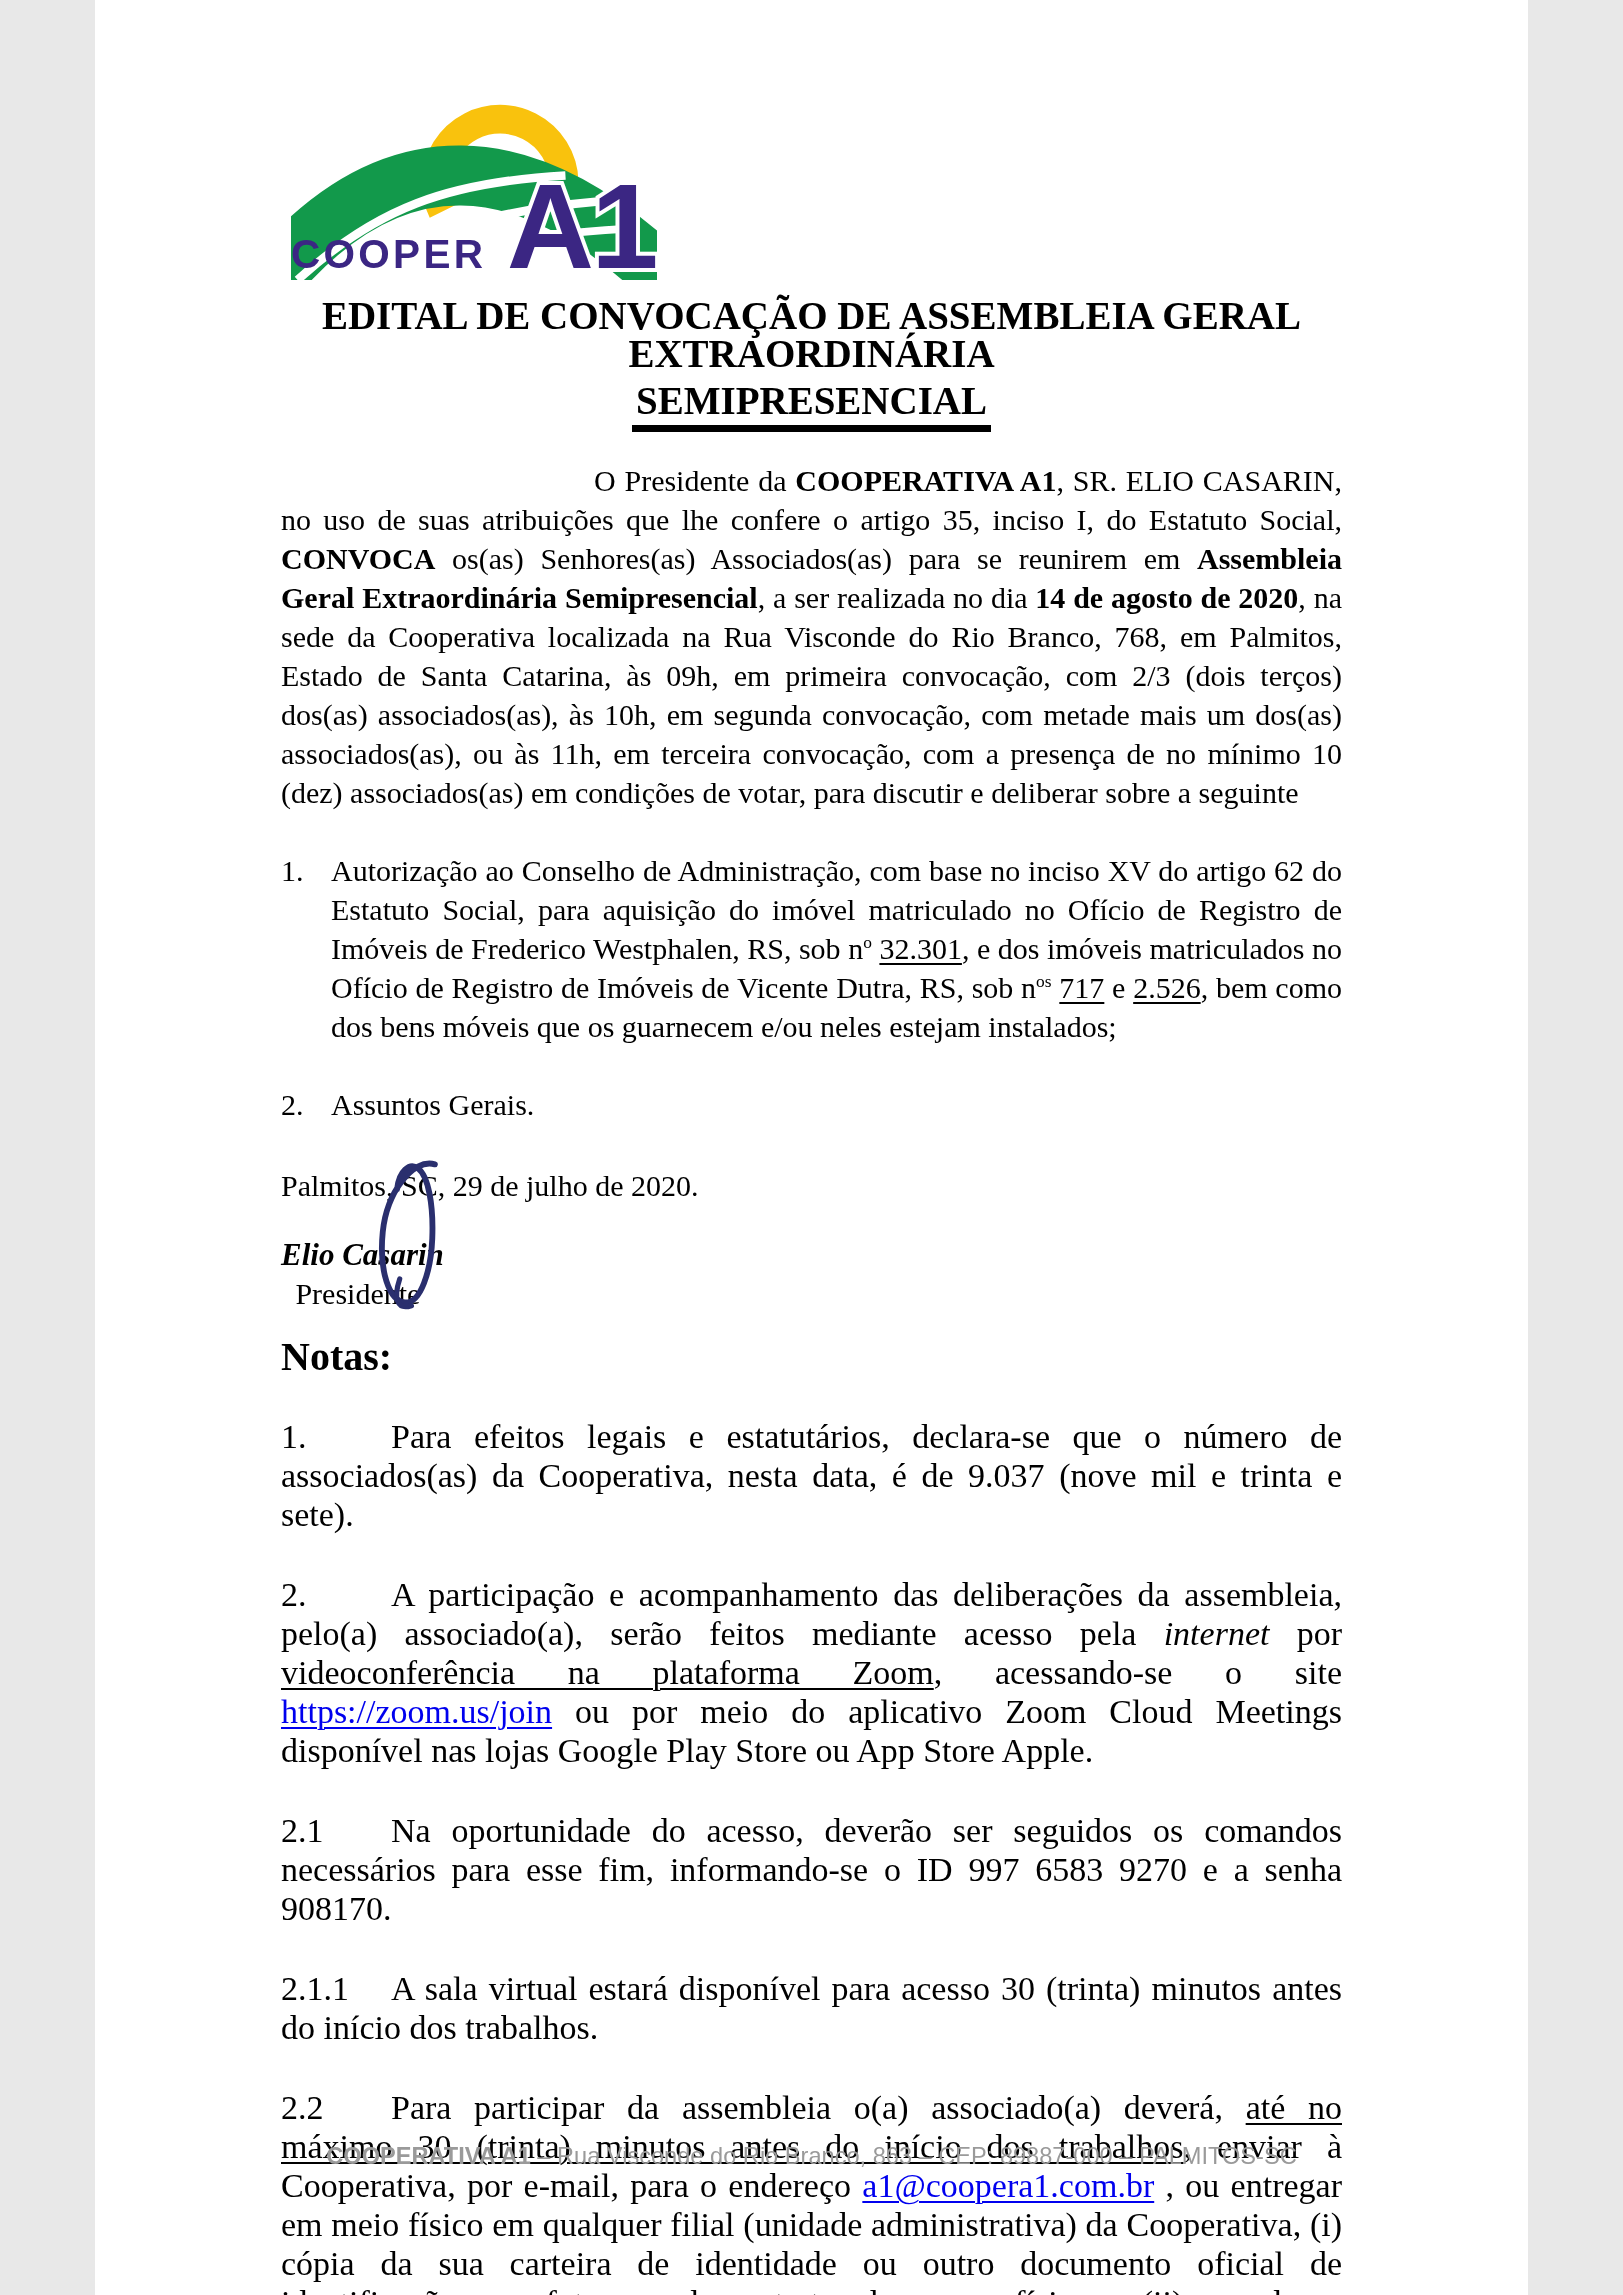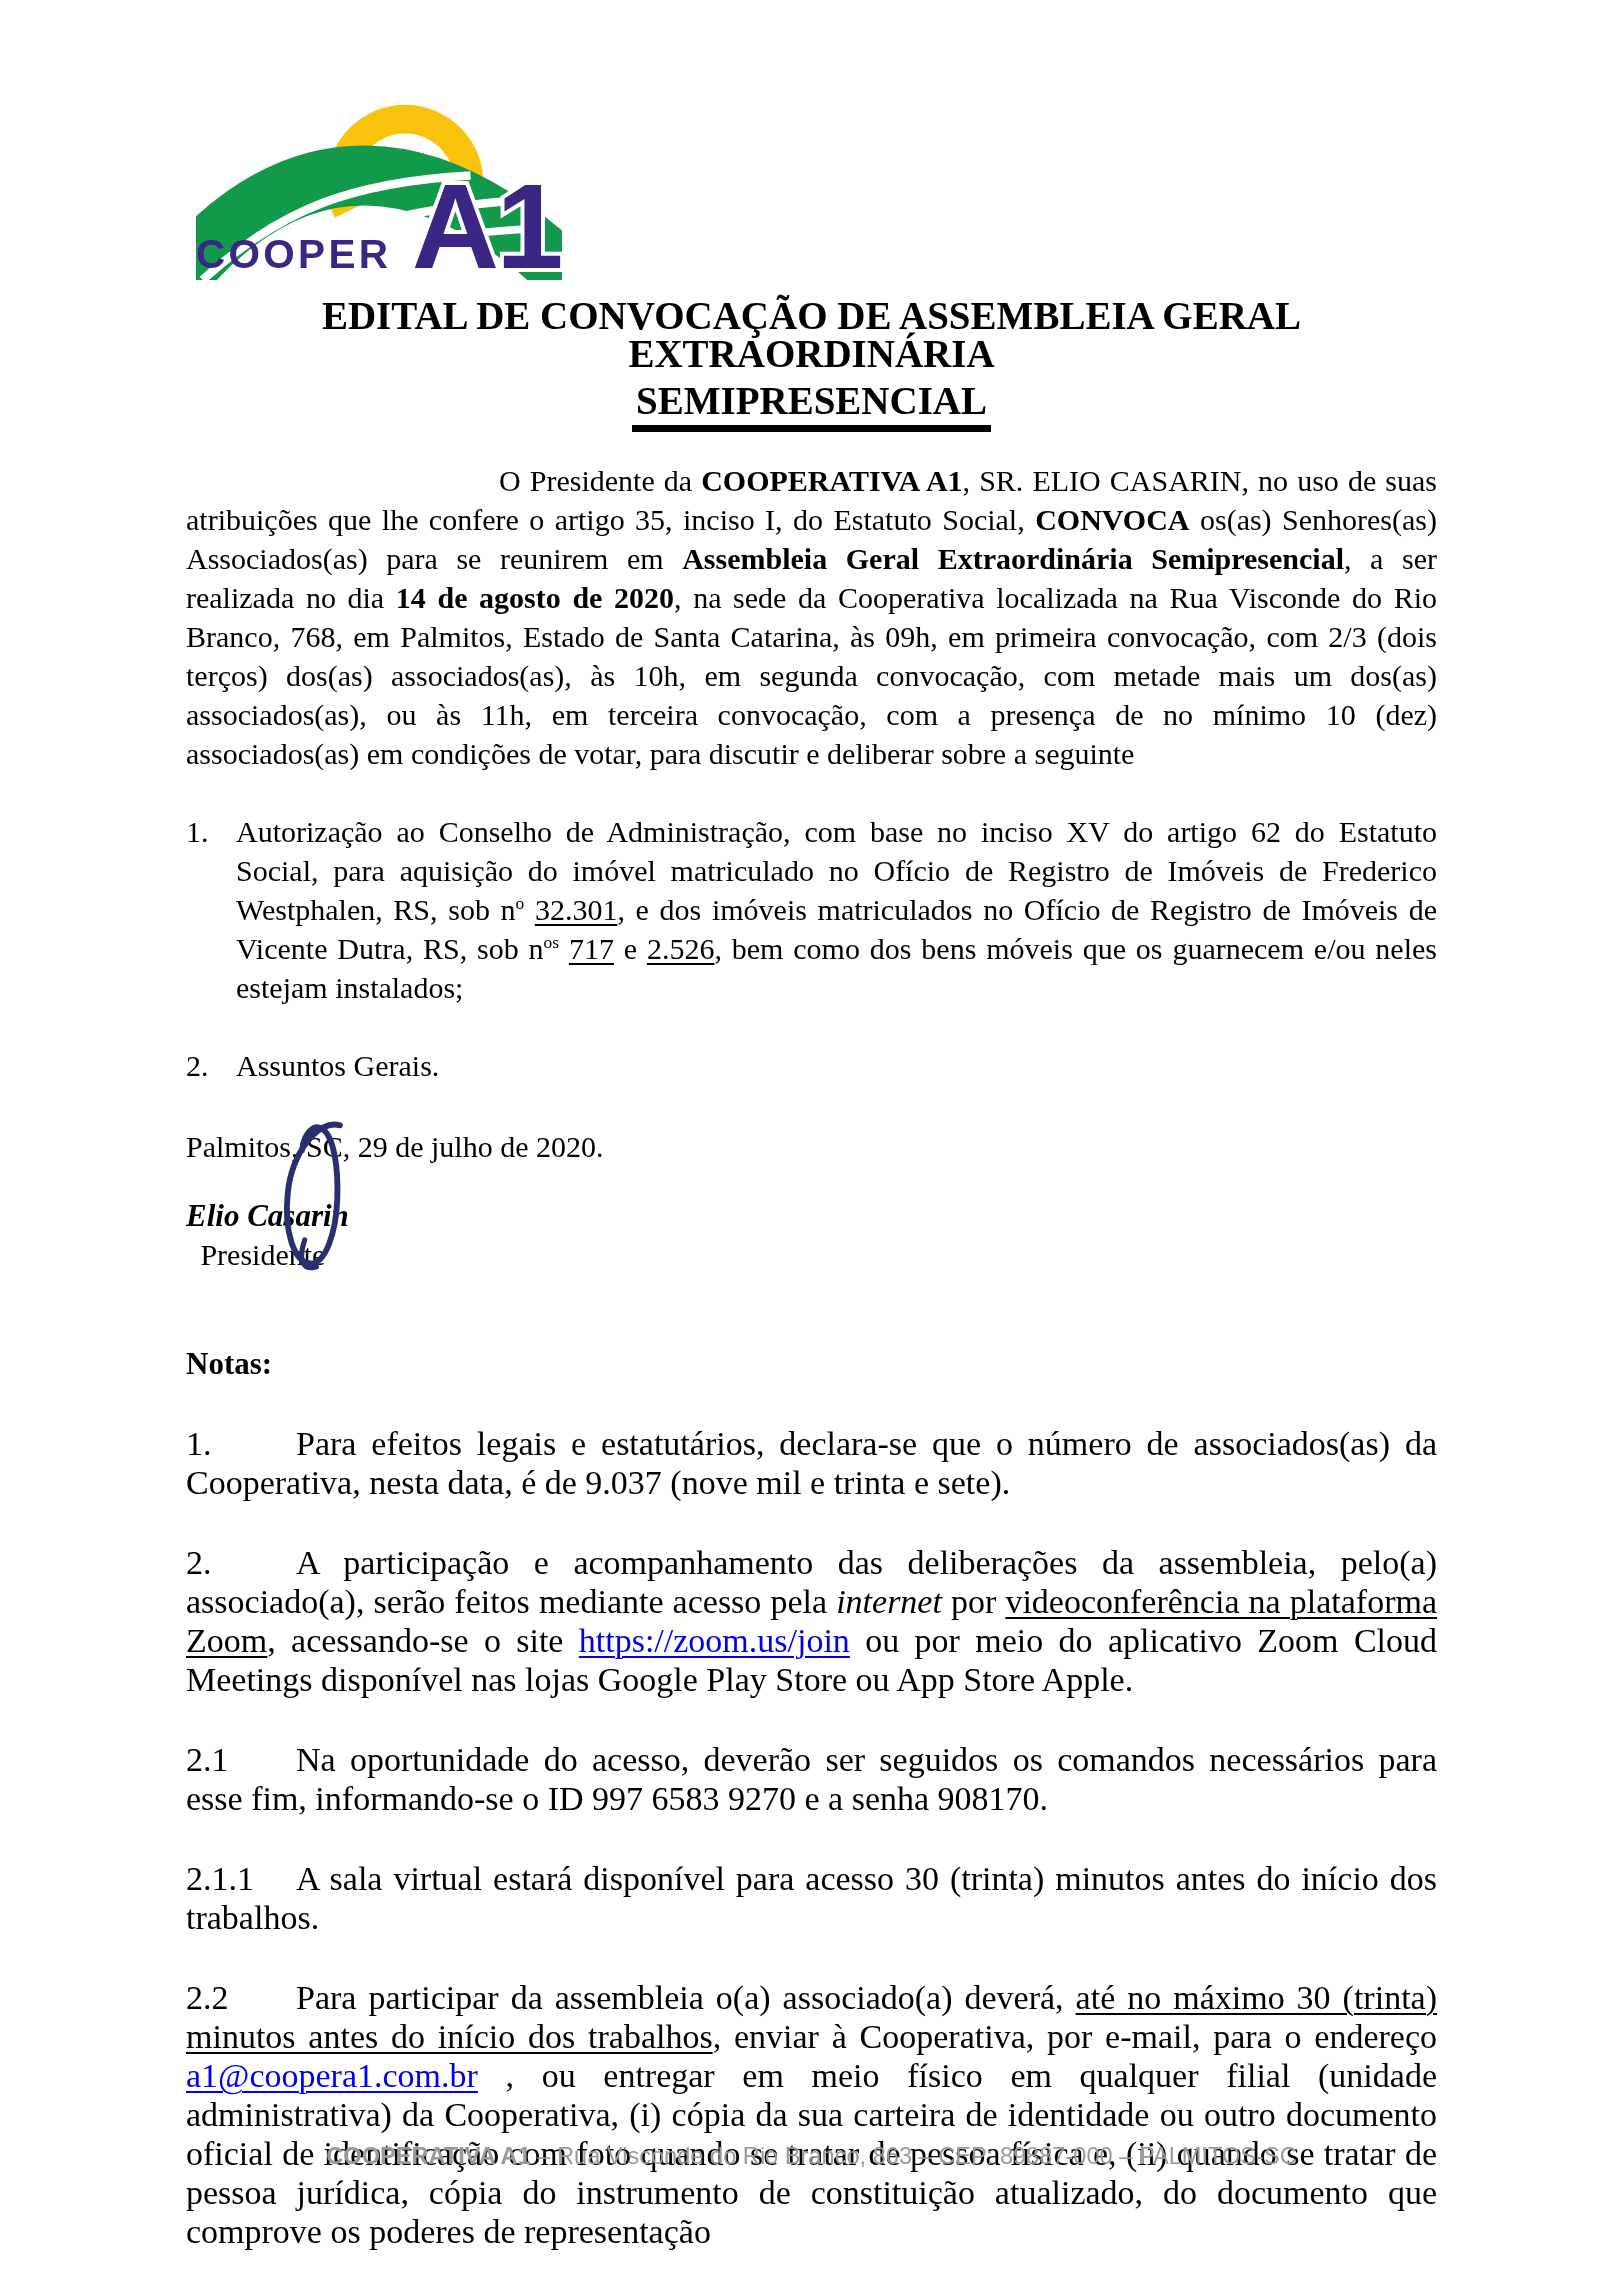--- a/index.html
+++ b/index.html
@@ -4,7 +4,7 @@
 <style>
   html,body{margin:0;padding:0;background:#e8e8e8;}
   .page{
-    width:1623px;height:2295px;position:relative;margin:0 auto;
+    width:1433px;height:2295px;position:relative;margin:0 auto;
     background:#ffffff;color:#000;
     font-family:"Liberation Serif", serif;
     overflow:hidden;

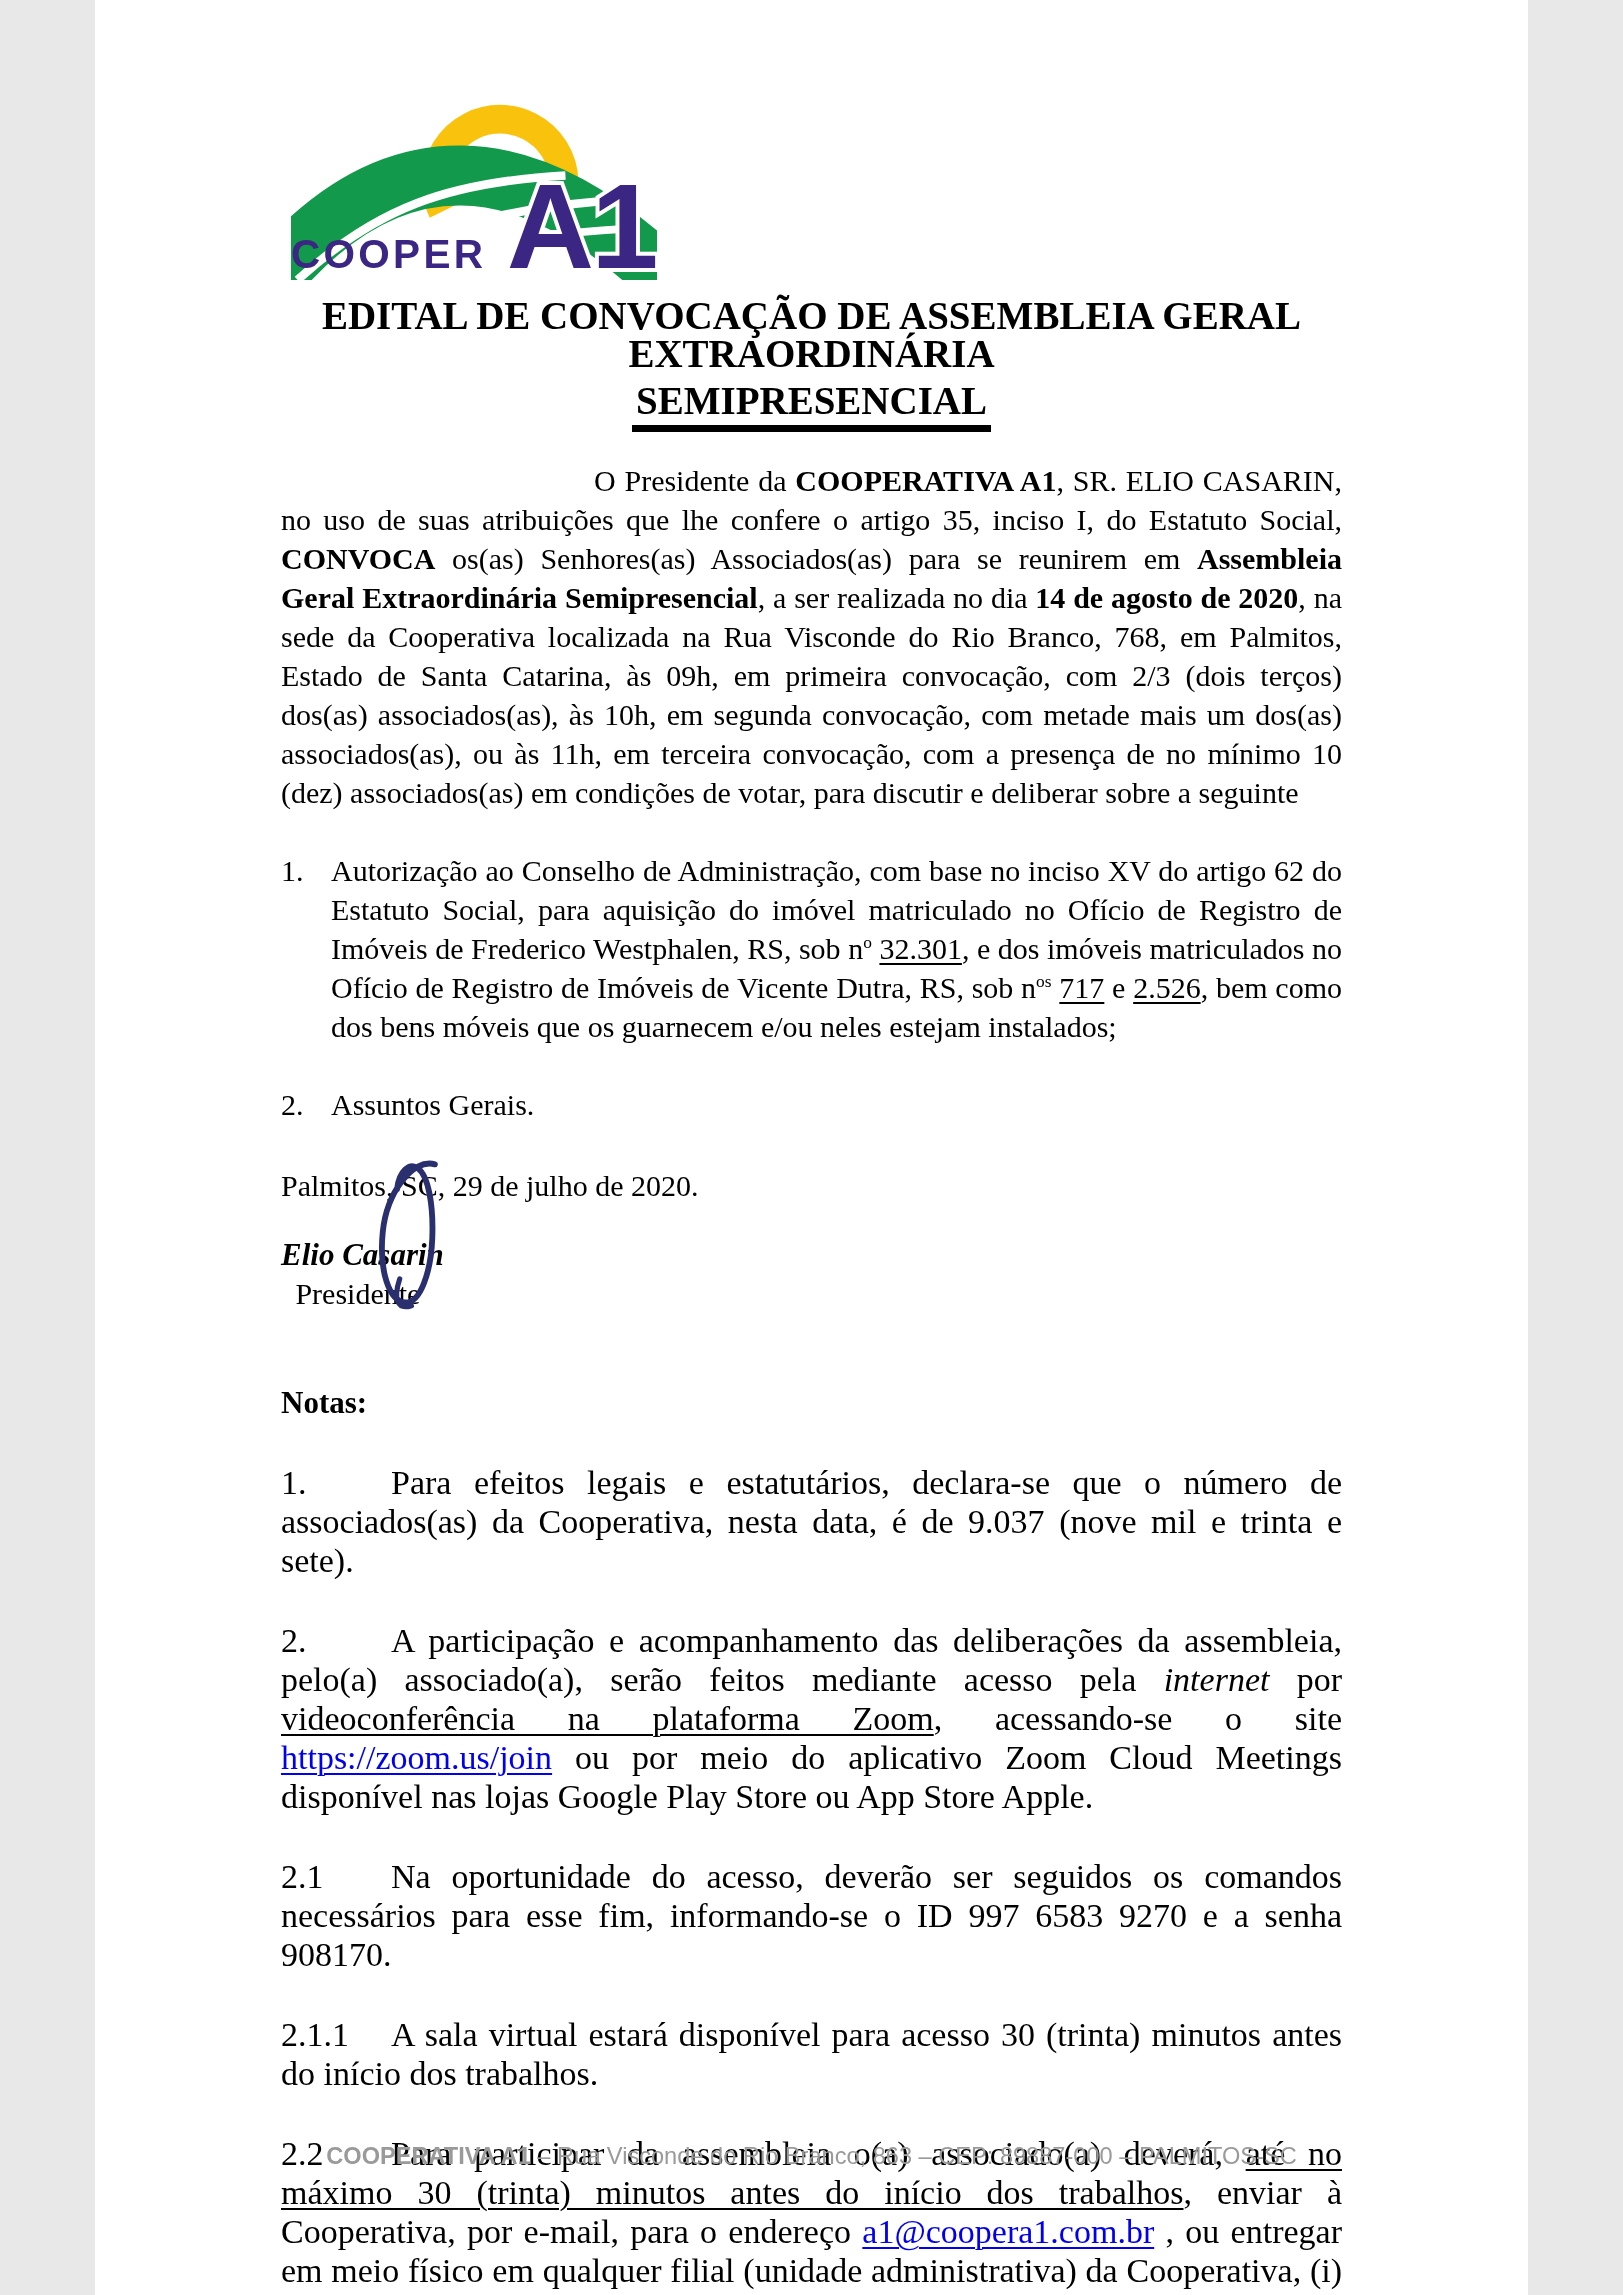--- a/index.html
+++ b/index.html
@@ -30,7 +30,7 @@
   .sig-role{font-size:30px;line-height:39px;padding-left:14.4px;}
   .sig-ink{position:absolute;left:77px;top:-80px;pointer-events:none;}
   
-  .notas-h{font-weight:bold;font-size:31px;line-height:39px;margin-top:70px;}
+  .notas-h{font-weight:bold;font-size:40px;line-height:39px;margin-top:24px;}
   .note{margin-top:41px;font-size:34px;line-height:39px;text-align:justify;}
   .note .nnum{display:inline-block;min-width:110px;}
   

